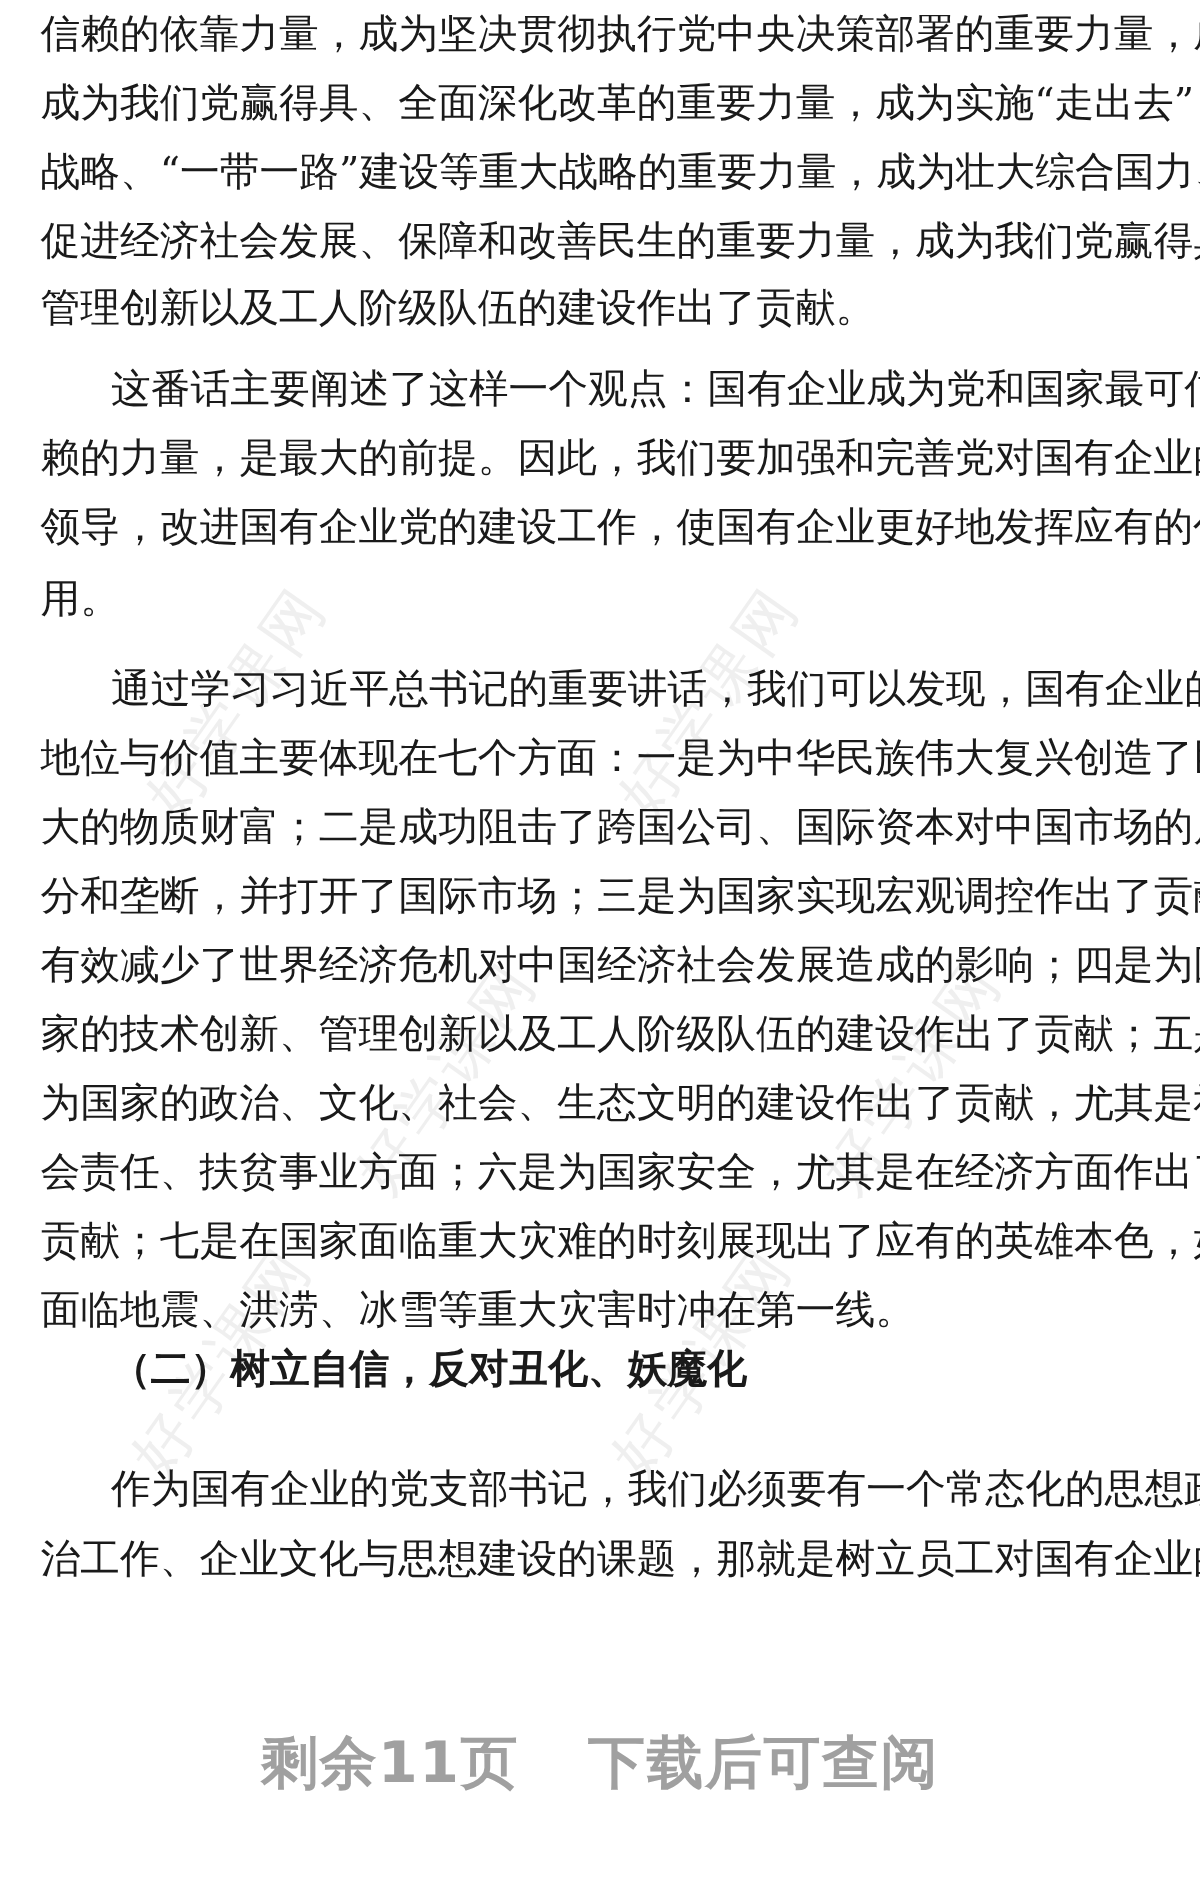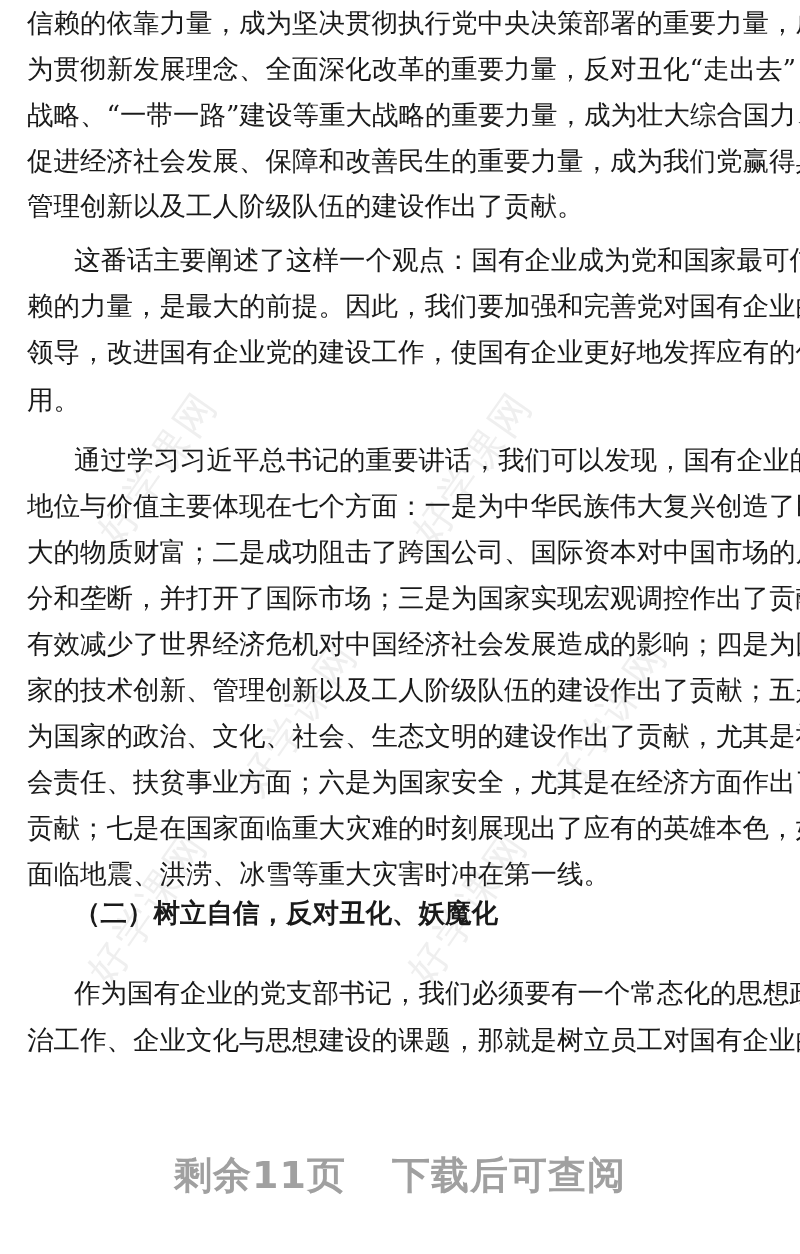--- a/index.html
+++ b/index.html
@@ -76,7 +76,7 @@
 
   <div>
     <div class="line" style="top:0px;">信赖的依靠力量，成为坚决贯彻执行党中央决策部署的重要力量，成</div>
-    <div class="line" style="top:46px;">为贯彻新发展理念、全面深化改革的重要力量，反对丑化“走出去”</div>
+    <div class="line" style="top:46px;">成为我们党赢得具、全面深化改革的重要力量，成为实施“走出去”</div>
     <div class="line" style="top:92px;">战略、“一带一路”建设等重大战略的重要力量，成为壮大综合国力、</div>
     <div class="line" style="top:138px;">促进经济社会发展、保障和改善民生的重要力量，成为我们党赢得具</div>
     <div class="line last" style="top:183px;">管理创新以及工人阶级队伍的建设作出了贡献。</div>

